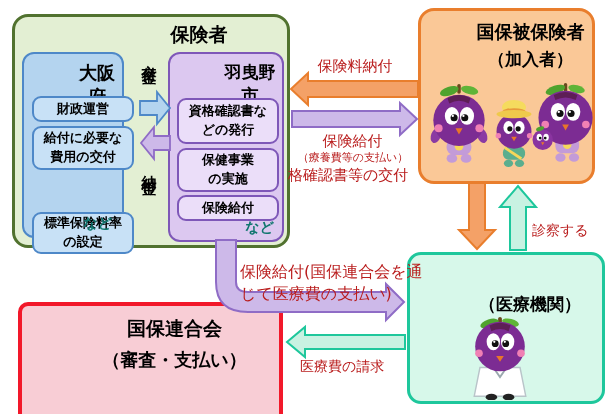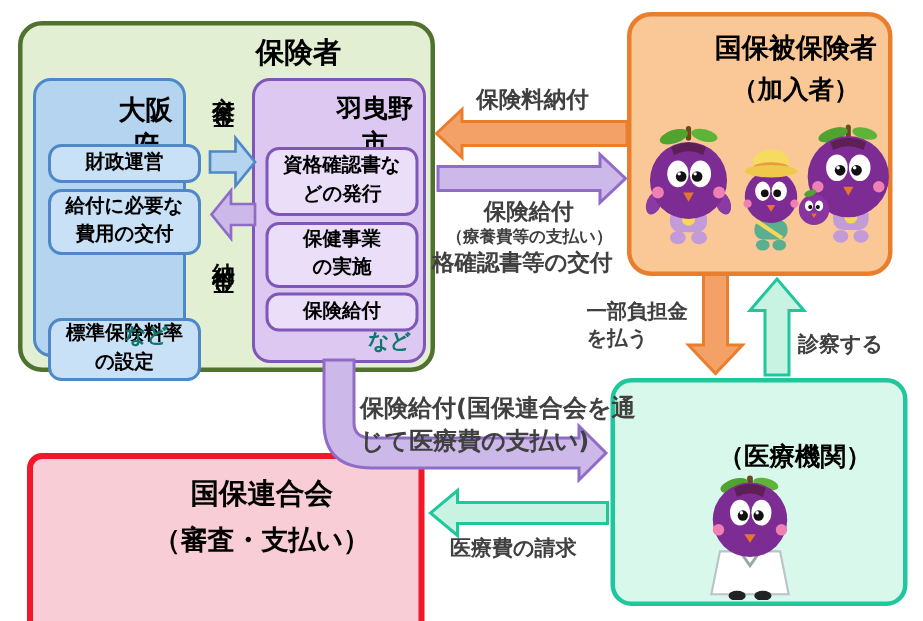--- a/index.html
+++ b/index.html
@@ -30,7 +30,7 @@
   .etc{position:absolute;right:10px;font-size:14px;font-weight:bold;color:#0f766e;z-index:3;}
   .vtext{position:absolute;writing-mode:vertical-rl;text-orientation:upright;
          font-size:15px;font-weight:600;color:#000;letter-spacing:3px;z-index:3;}
-  .lbl{position:absolute;color:#404040;font-weight:bold;white-space:pre-line;
+  .lbl{position:absolute;color:#b91c1c;font-weight:normal;white-space:pre-line;
        line-height:1.3;z-index:5;}
   .arrow-layer{position:absolute;left:0;top:0;width:615px;height:414px;z-index:4;
                pointer-events:none;}

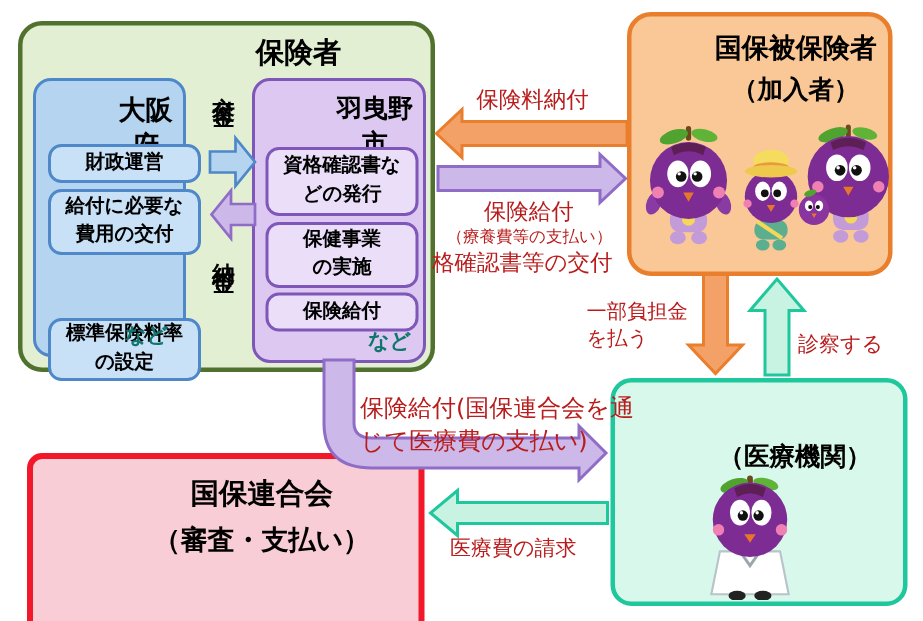--- a/index.html
+++ b/index.html
@@ -188,8 +188,6 @@
   <div class="lbl" style="left:295px;top:132px;width:115px;text-align:center;font-size:15px;">保険給付</div>
   <div class="lbl" style="left:283px;top:151px;width:140px;text-align:center;font-size:11px;">（療養費等の支払い）</div>
   <div class="lbl" style="left:288px;top:166px;font-size:15px;">格確認書等の交付</div>
-  <div class="lbl" style="left:391px;top:200px;font-size:13.5px;">一部負担金
-を払う</div>
   <div class="lbl" style="left:532px;top:221px;font-size:14px;">診察する</div>
   <div class="lbl" style="left:240px;top:261px;font-size:16px;line-height:1.35;">保険給付(国保連合会を通
 じて医療費の支払い)</div>

